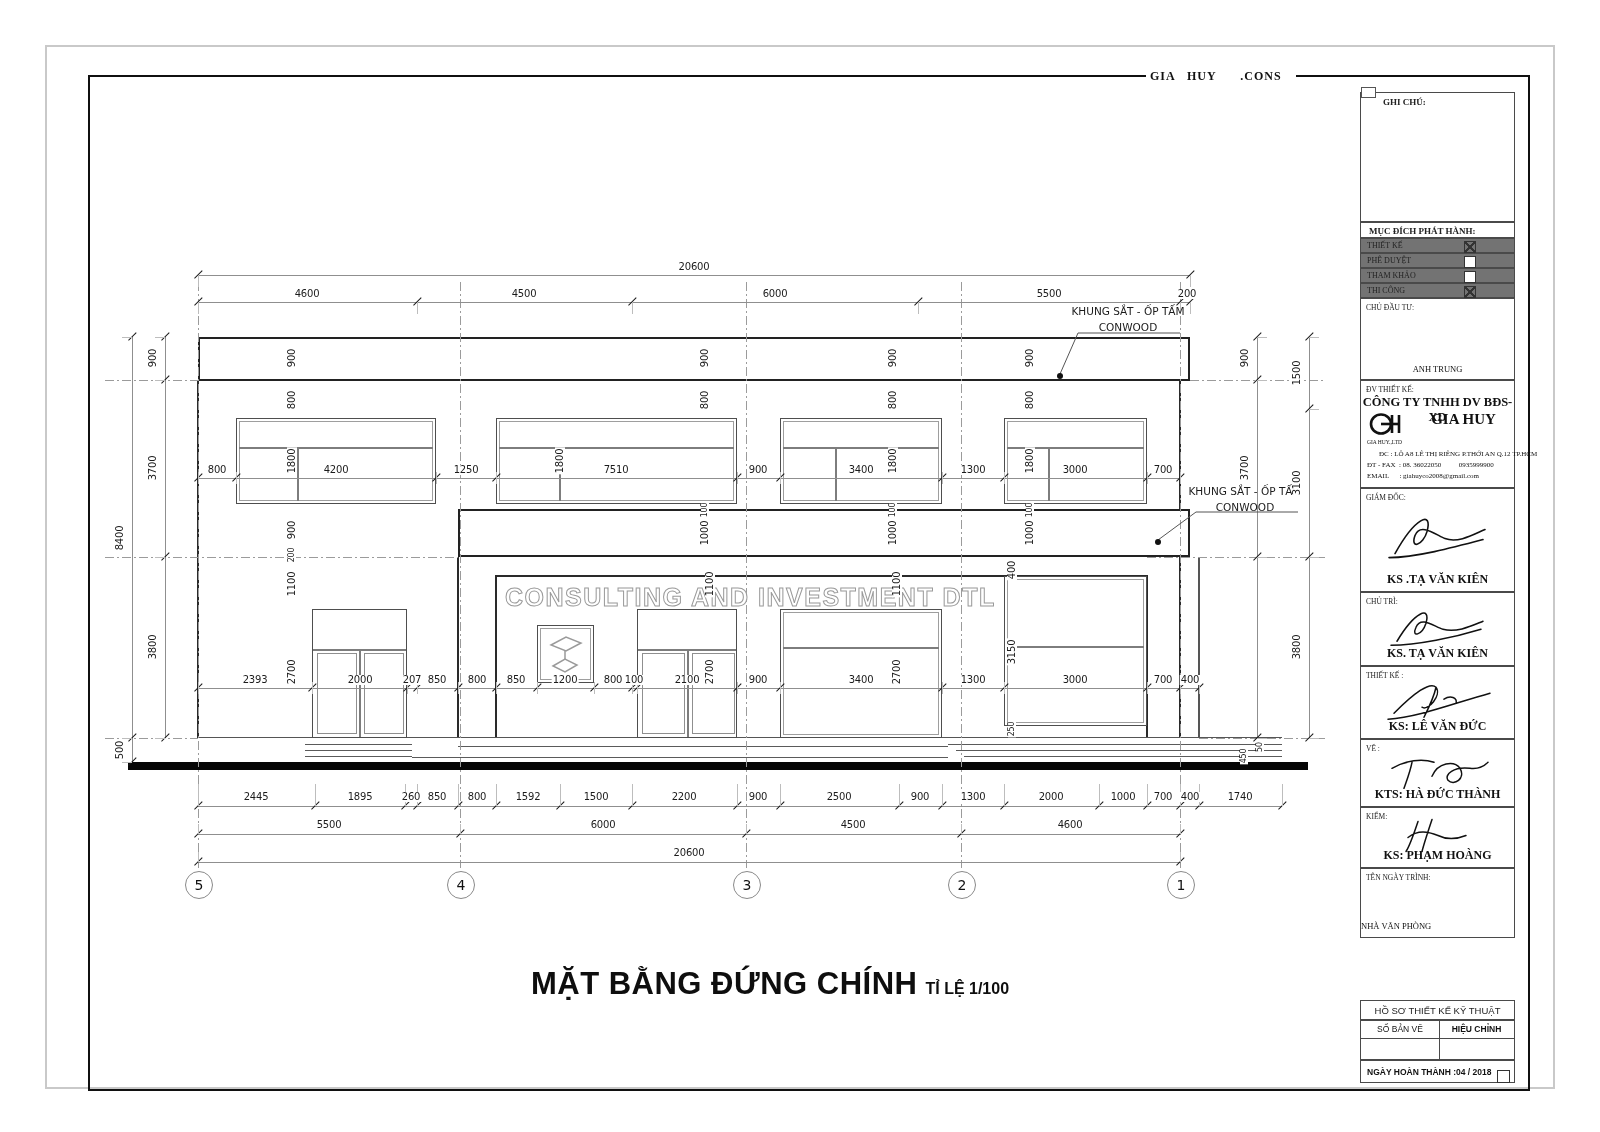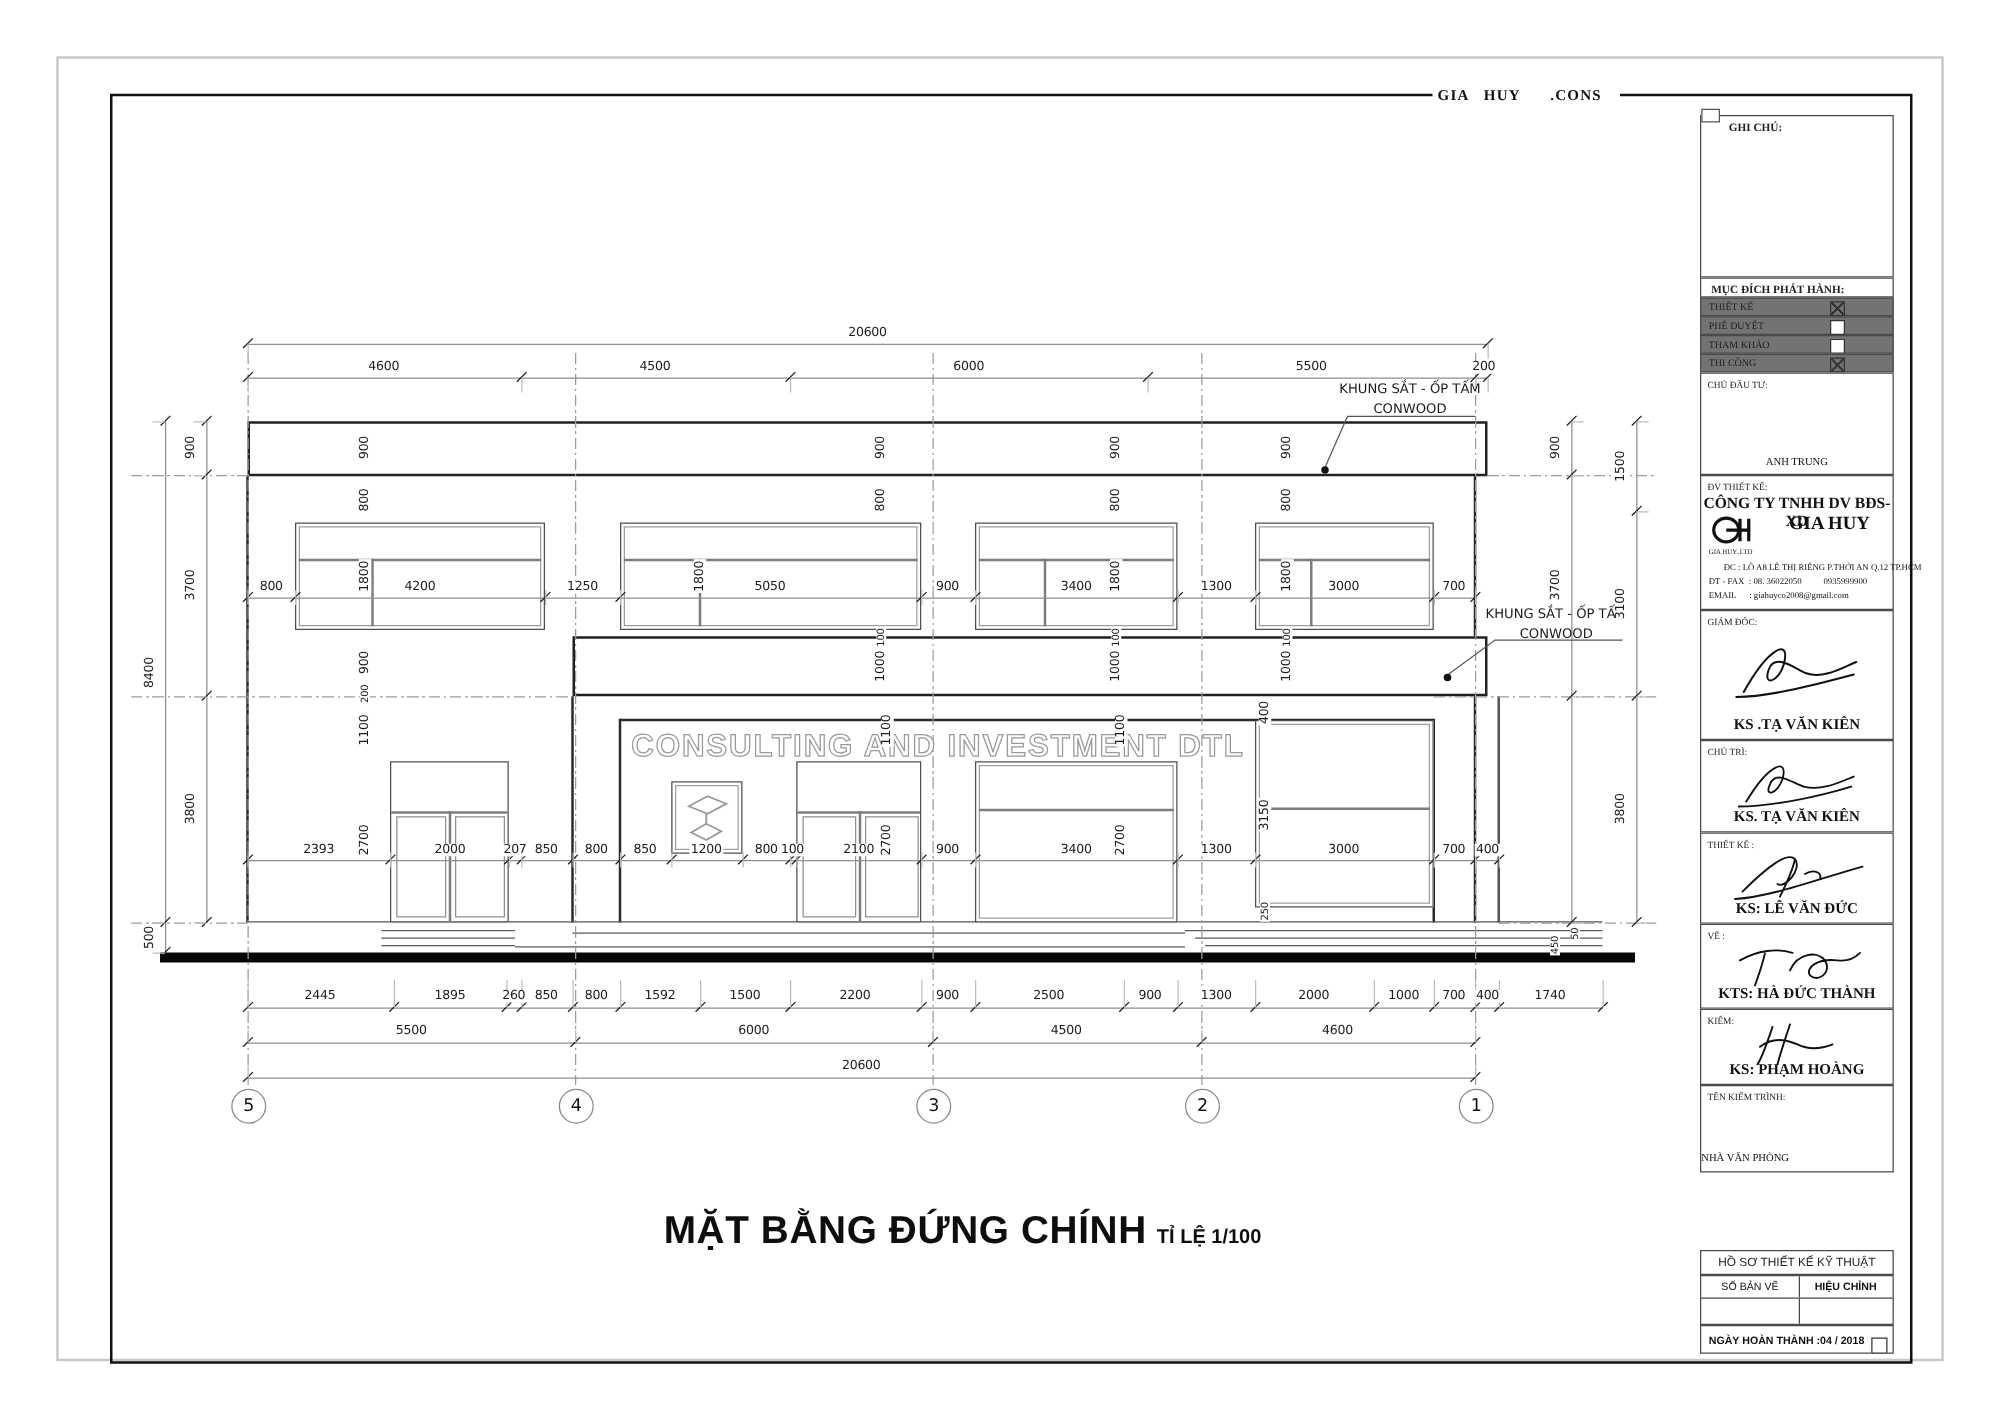--- a/index.html
+++ b/index.html
@@ -186,7 +186,7 @@
   <i class="d" style="left:217px;top:470px">800</i>
   <i class="d" style="left:336px;top:470px">4200</i>
   <i class="d" style="left:466px;top:470px">1250</i>
-  <i class="d" style="left:616px;top:470px">5050</i>
+  <i class="d" style="left:616px;top:470px">7510</i>
   <i class="d" style="left:758px;top:470px">900</i>
   <i class="d" style="left:861px;top:470px">3400</i>
   <i class="d" style="left:973px;top:470px">1300</i>

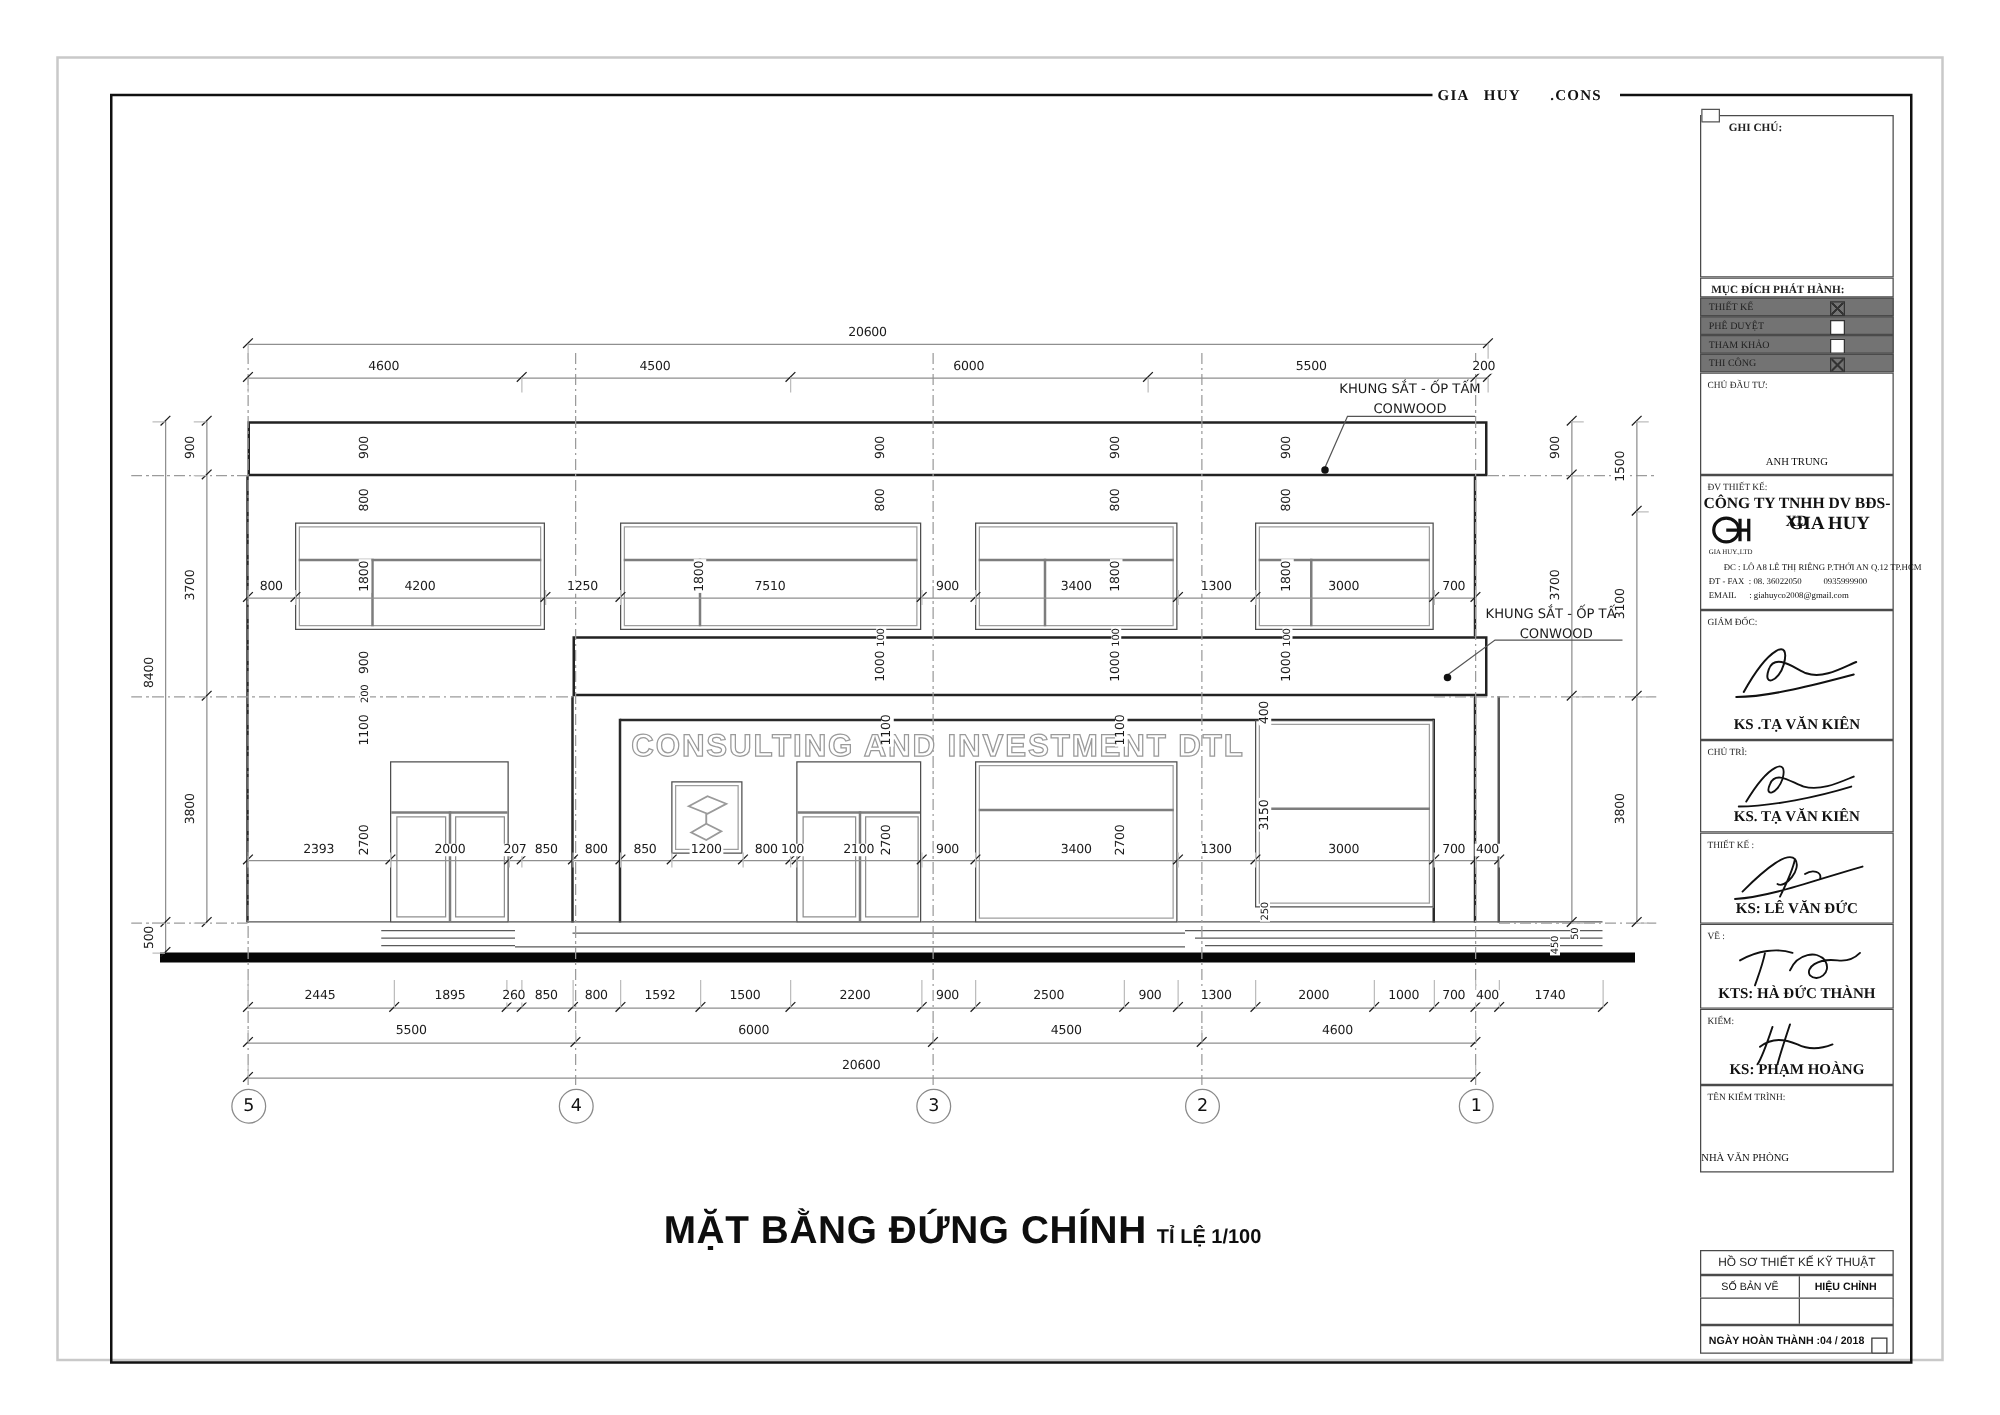--- a/index.html
+++ b/index.html
@@ -371,7 +371,7 @@
   </div>
 
   <div class="tb" style="top:868px;height:70px;">
-    <div class="lab">TÊN KIỂM TRÌNH:</div>
+    <div class="lab">TÊN NGÀY TRÌNH:</div>
     <div style="position:absolute;left:0;right:0;bottom:6px;text-align:left;font-size:8.5px;">NHÀ VĂN PHÒNG</div>
   </div>
   <div class="tb sans" style="top:1000px;height:20px;">

